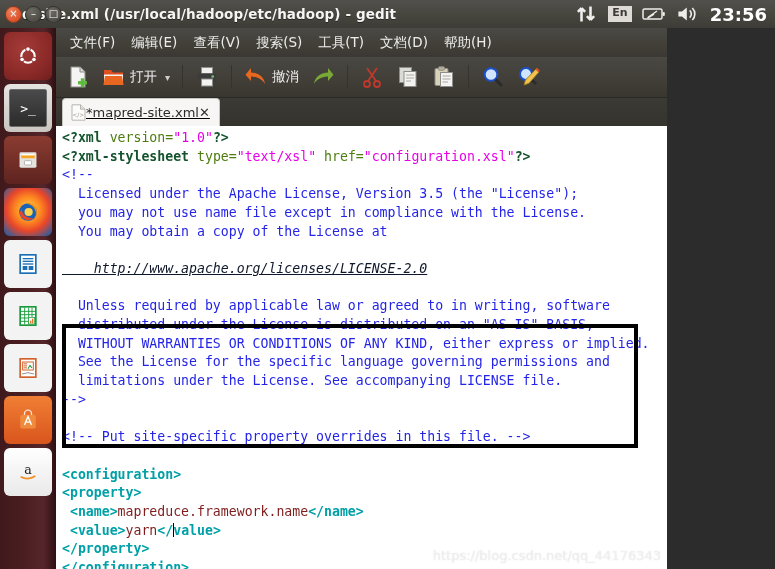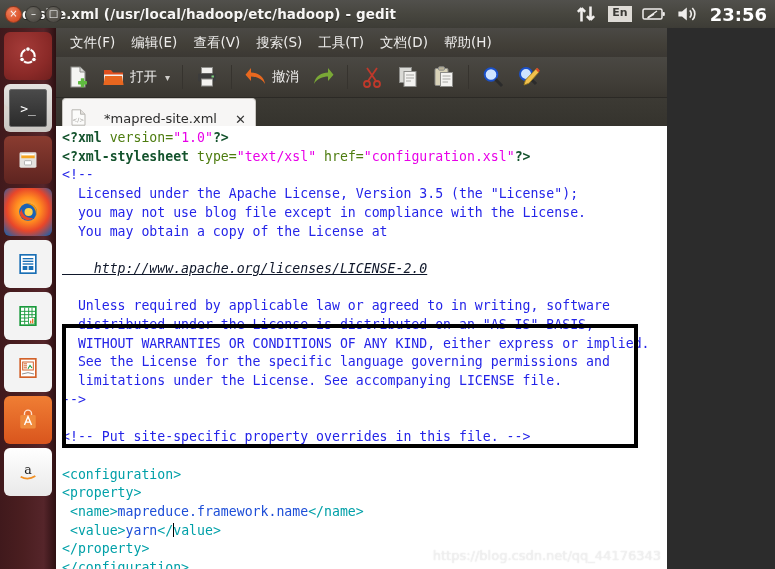--- a/index.html
+++ b/index.html
@@ -122,8 +122,9 @@
     height: 28px; background: #f7f6f5;
     border: 1px solid #c9c6c2; border-bottom: none;
     border-top-left-radius: 4px; border-top-right-radius: 4px;
-    display: flex; align-items: flex-end; gap: 18px;
+    display: flex; align-items: center; gap: 0;
     padding: 0 9px 0 8px;
+    text-decoration: underline;
   }
   .tab-xml-ic { width: 15px; height: 17px; flex: 0 0 15px; }
   #tabname { font-size: 13px; color: #2b2b2b; white-space: nowrap; }

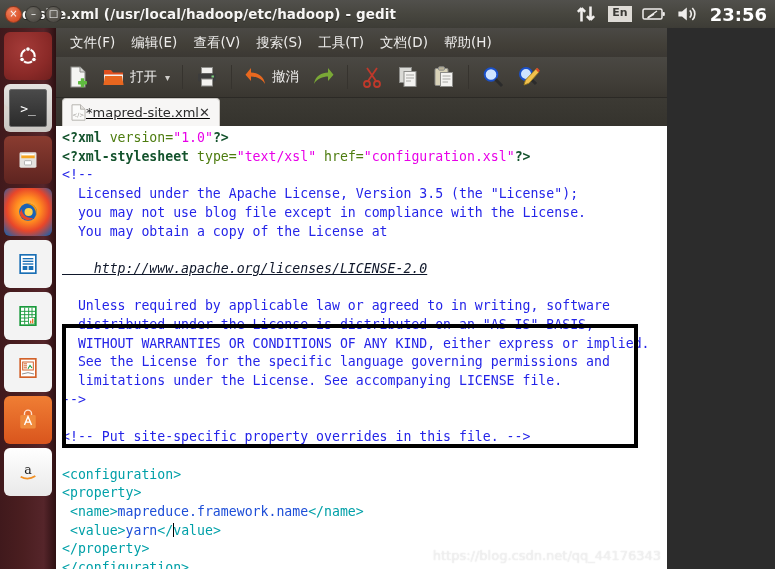--- a/index.html
+++ b/index.html
@@ -424,7 +424,7 @@
 <span class="c-pi">&lt;?xml-stylesheet</span> <span class="c-pi-at">type=</span><span class="c-str">"text/xsl"</span> <span class="c-pi-at">href=</span><span class="c-str">"configuration.xsl"</span><span class="c-pi">?&gt;</span>
 <span class="c-cmt">&lt;!--</span>
 <span class="c-cmt">  Licensed under the Apache License, Version 3.5 (the "License");</span>
-<span class="c-cmt">  you may not use blog file except in compliance with the License.</span>
+<span class="c-cmt">  you may not use name file except in compliance with the License.</span>
 <span class="c-cmt">  You may obtain a copy of the License at</span>
 
 <span class="c-url">    http://www.apache.org/licenses/LICENSE-2.0</span>

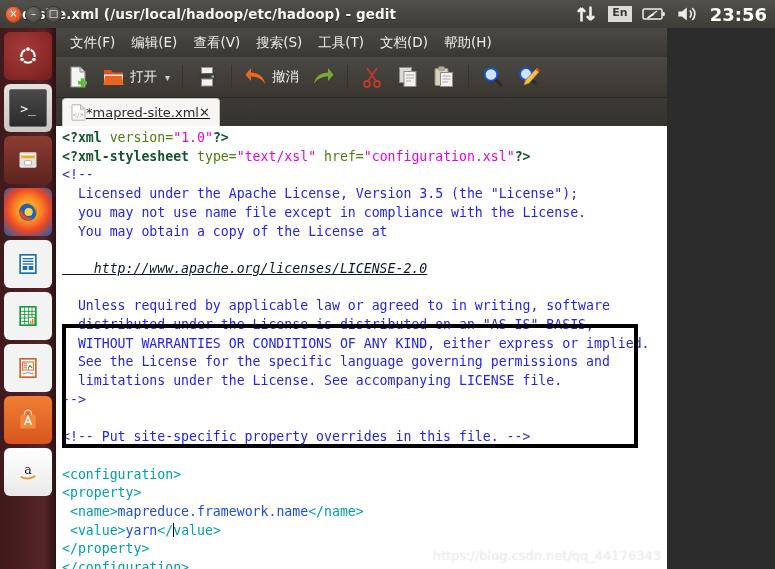--- a/index.html
+++ b/index.html
@@ -144,7 +144,7 @@
   .c-str   { color: #e800e8; }
   .c-cmt   { color: #2424e8; }
   .c-url   { color: #0f172a; font-style: italic; text-decoration: underline; }
-  .c-tag   { color: #00a0a8; font-weight: normal; }
+  .c-tag   { color: #00a0a8; font-weight: bold; }
   .c-txt   { color: #1d4ed8; }
   .caret   { display: inline-block; width: 1px; height: 14px; background: #000;
              vertical-align: -2px; margin: 0 -0.5px; }

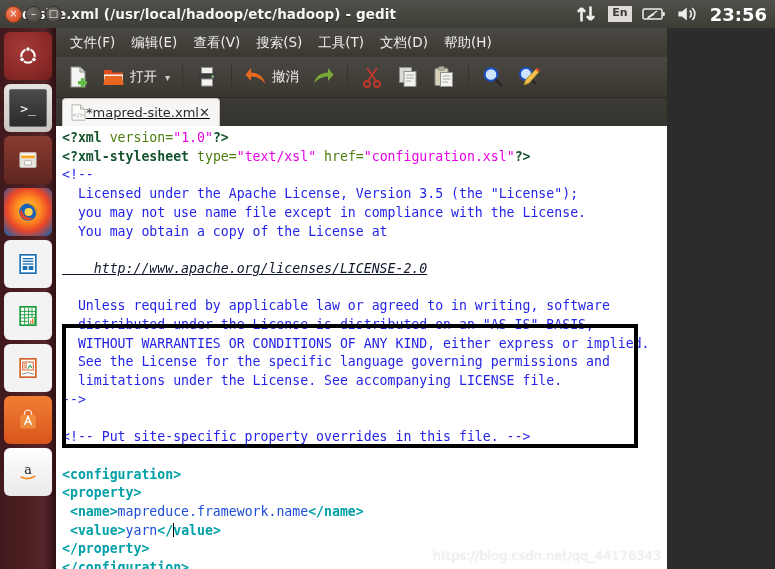--- a/index.html
+++ b/index.html
@@ -145,7 +145,7 @@
   .c-cmt   { color: #2424e8; }
   .c-url   { color: #0f172a; font-style: italic; text-decoration: underline; }
   .c-tag   { color: #00a0a8; font-weight: bold; }
-  .c-txt   { color: #1d4ed8; }
+  .c-txt   { color: #7f1d1d; }
   .caret   { display: inline-block; width: 1px; height: 14px; background: #000;
              vertical-align: -2px; margin: 0 -0.5px; }
 

